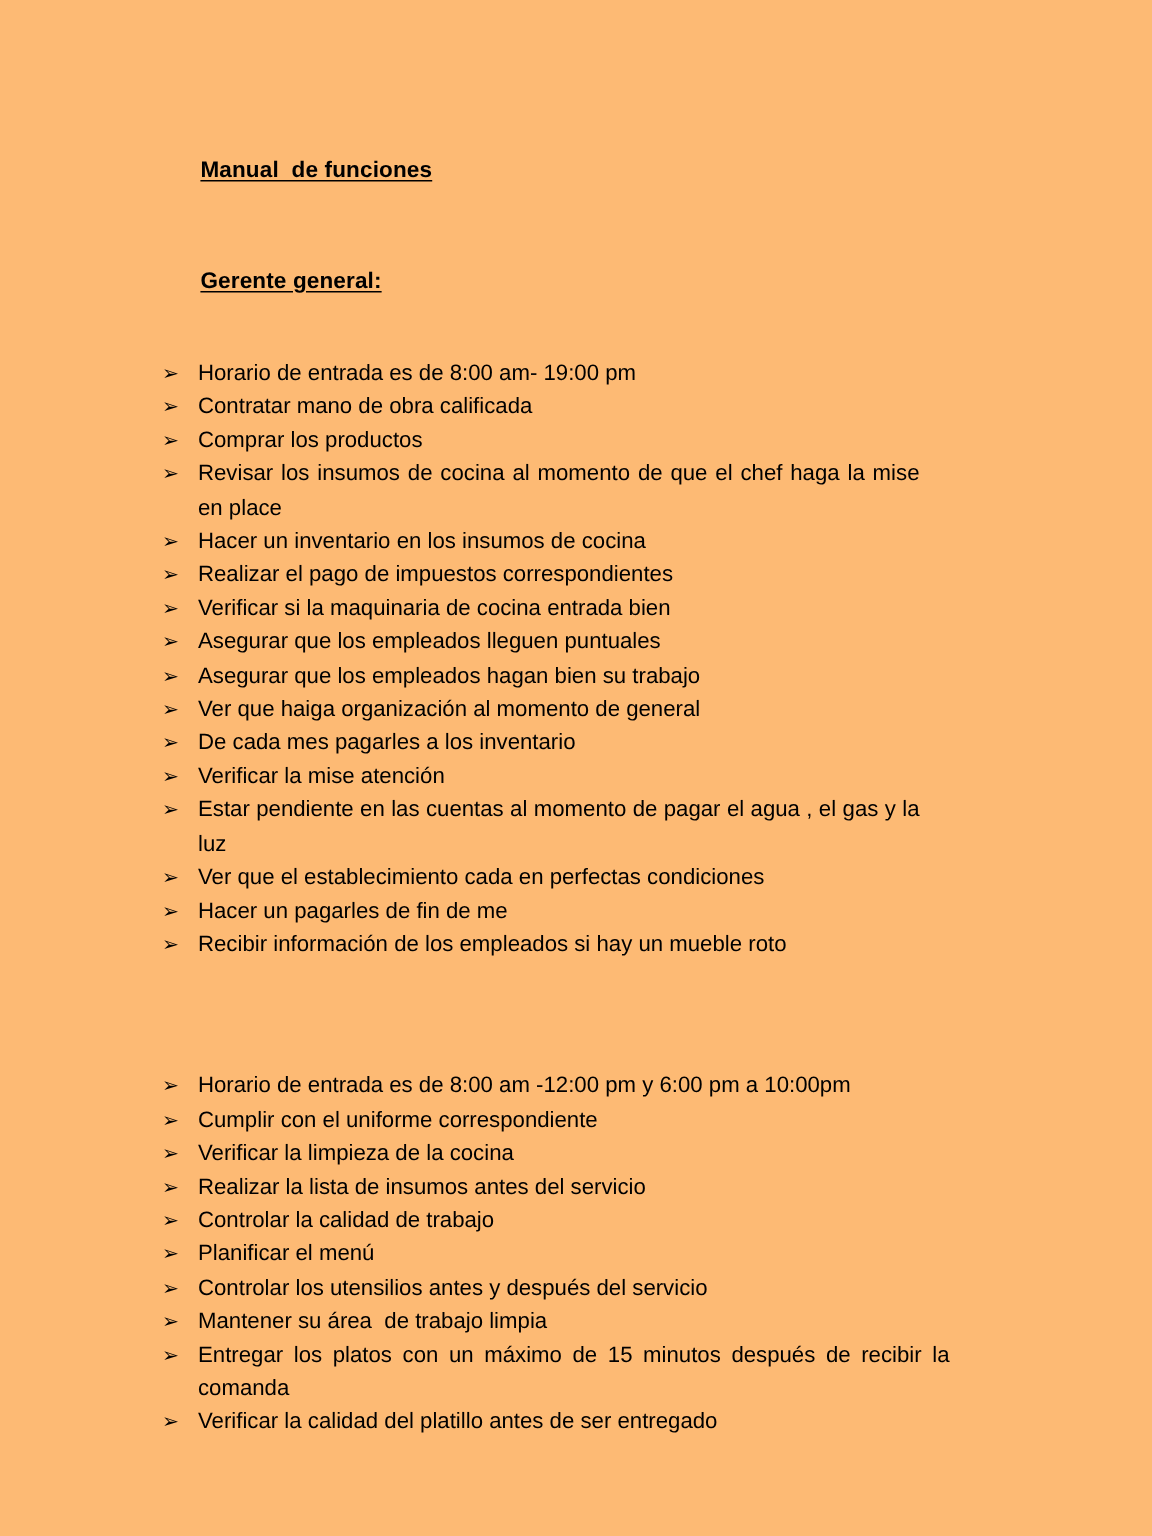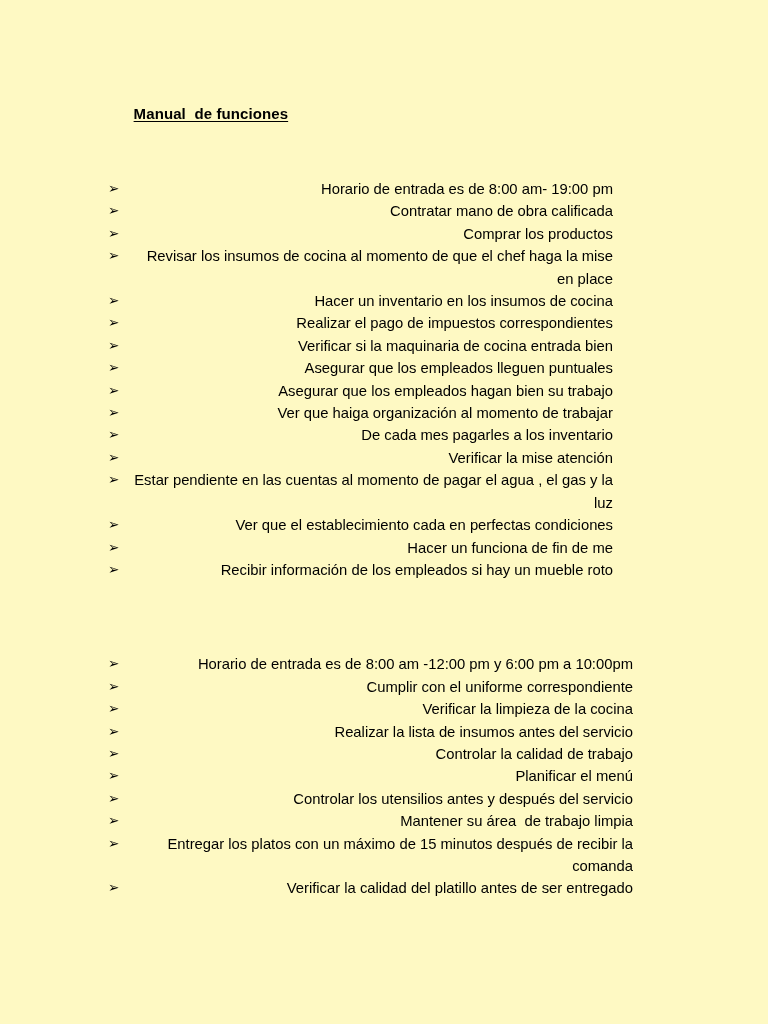--- a/index.html
+++ b/index.html
@@ -24,7 +24,7 @@
     top: 0;
     width: 768px;
     height: 1024px;
-    background: #fef9c3;
+    background: #fdba74;
   }
 
   .doc-body {

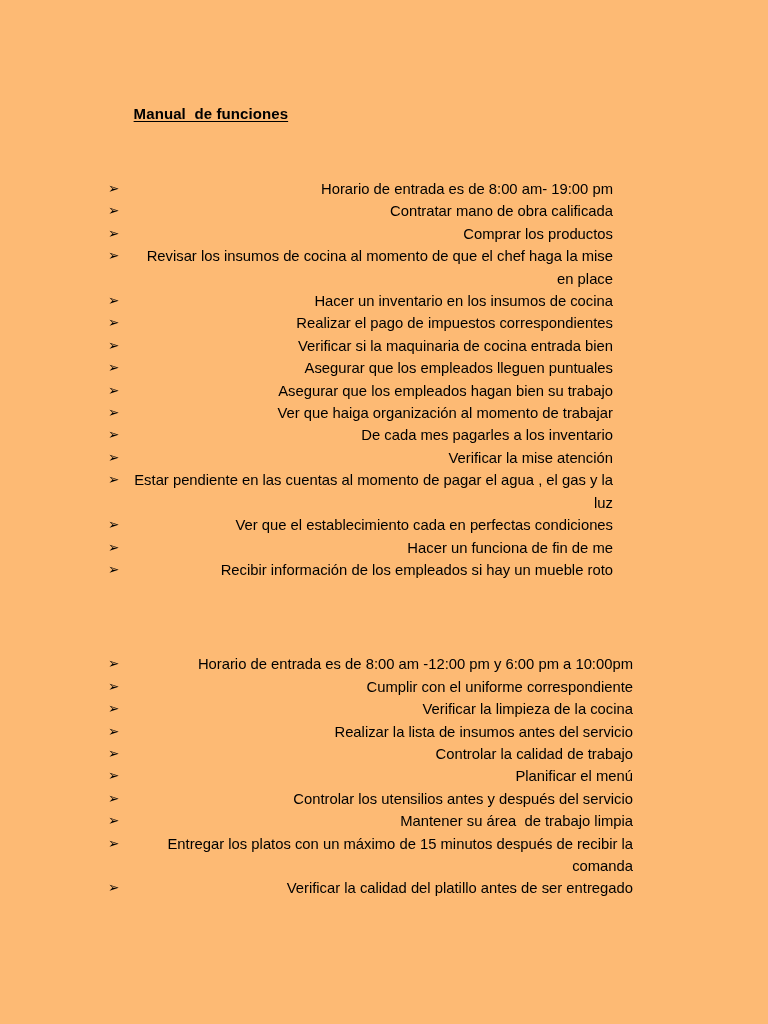--- a/index.html
+++ b/index.html
@@ -109,6 +109,9 @@
 
     <div class="gap-sm"></div>
 
+    <h2 class="heading">
+      <span class="u">Gerente general:</span>
+    </h2>
 
     <div class="gap-md"></div>
 

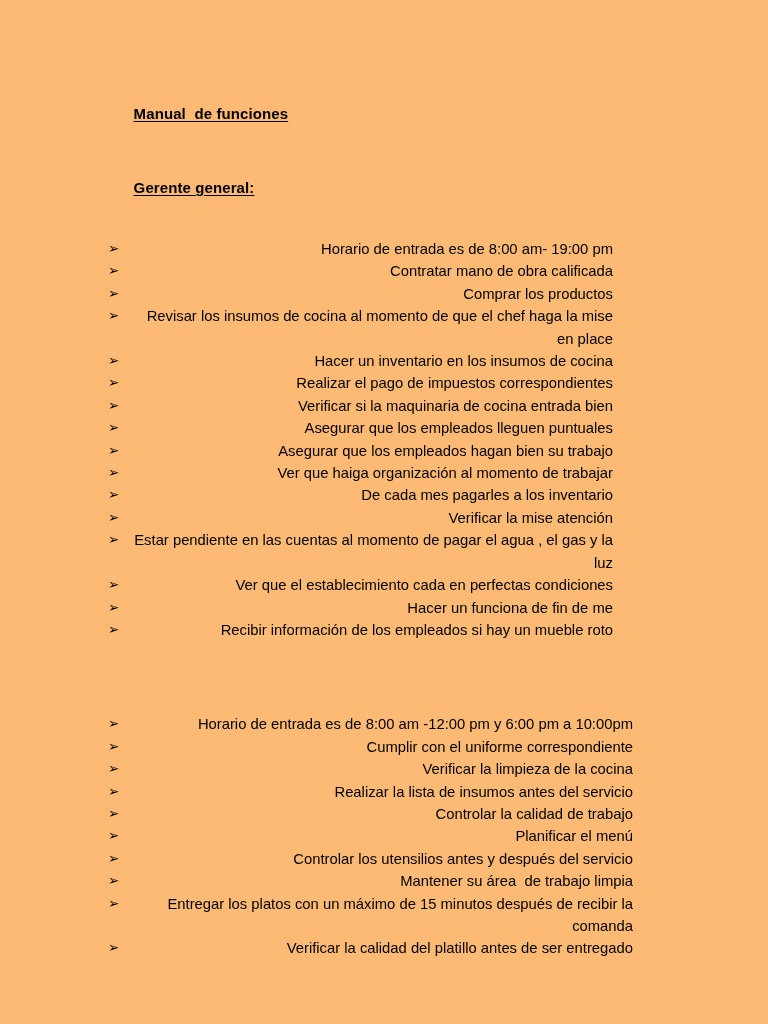--- a/index.html
+++ b/index.html
@@ -83,7 +83,6 @@
   ul.bullet-list > li > .txt {
     display: block;
     white-space: pre-wrap;
-    text-align: right;
   }
 
   

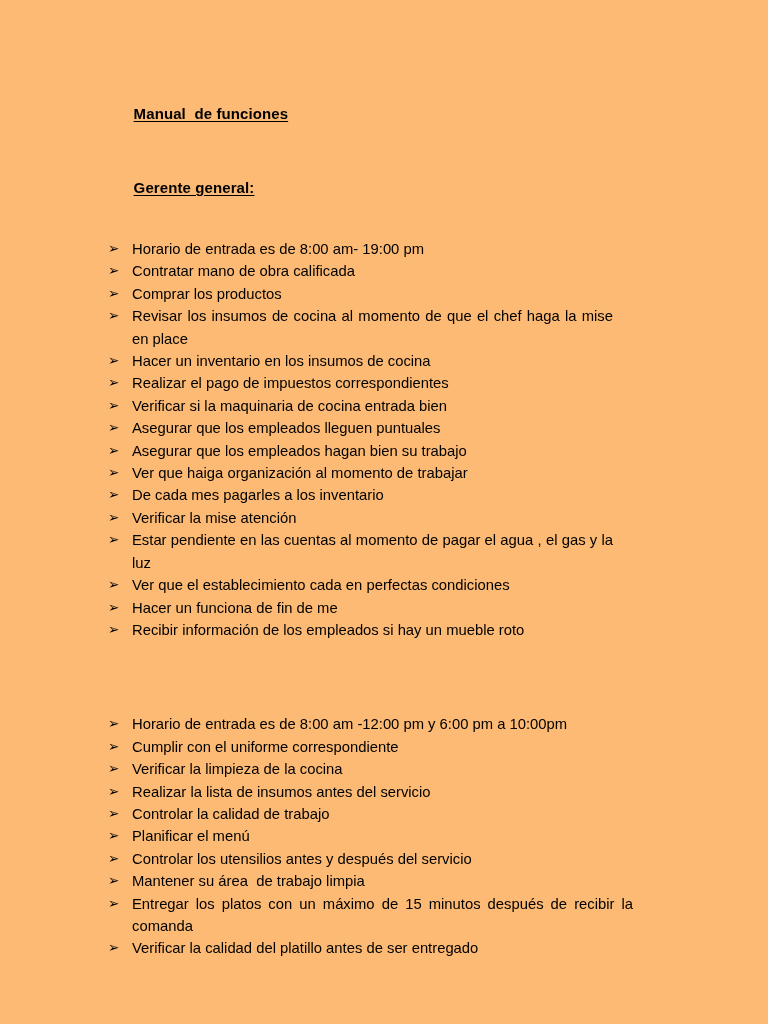--- a/index.html
+++ b/index.html
@@ -153,7 +153,7 @@
       </li>
       <li>
         <span class="marker">➢</span>
-        <span class="txt">Ver que haiga organización al momento de trabajar</span>
+        <span class="txt">Ver que haiga organización al momento de general</span>
       </li>
       <li>
         <span class="marker">➢</span>

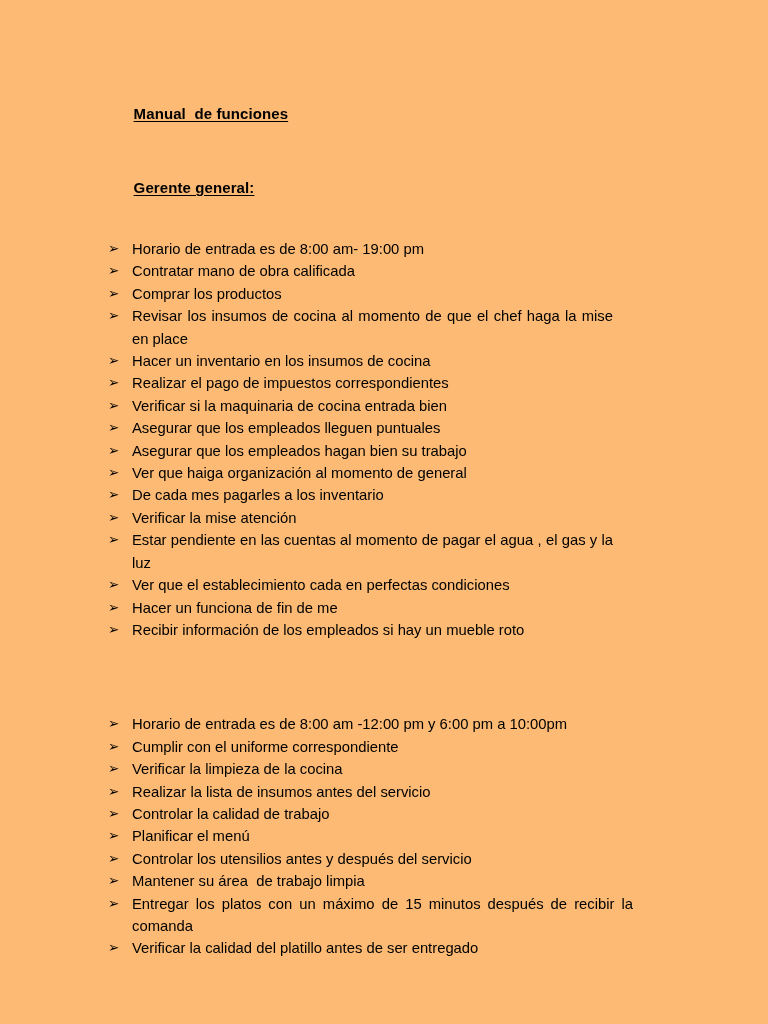--- a/index.html
+++ b/index.html
@@ -173,7 +173,7 @@
       </li>
       <li>
         <span class="marker">➢</span>
-        <span class="txt">Hacer un funciona de fin de me</span>
+        <span class="txt">Hacer un pagarles de fin de me</span>
       </li>
       <li>
         <span class="marker">➢</span>

